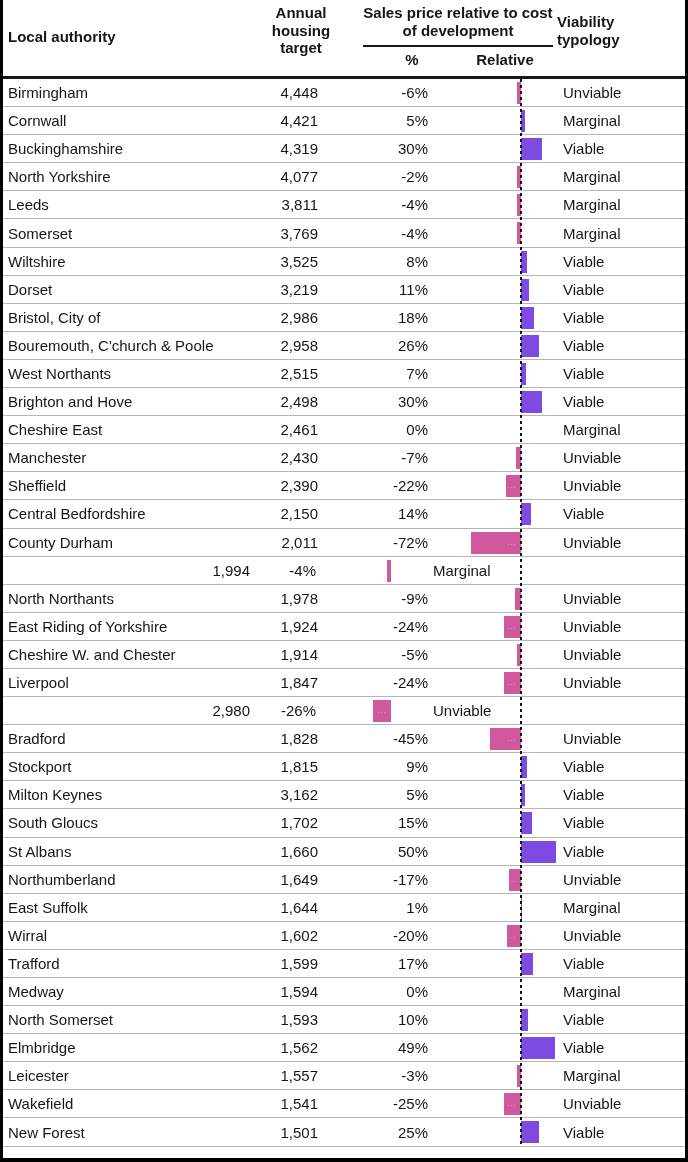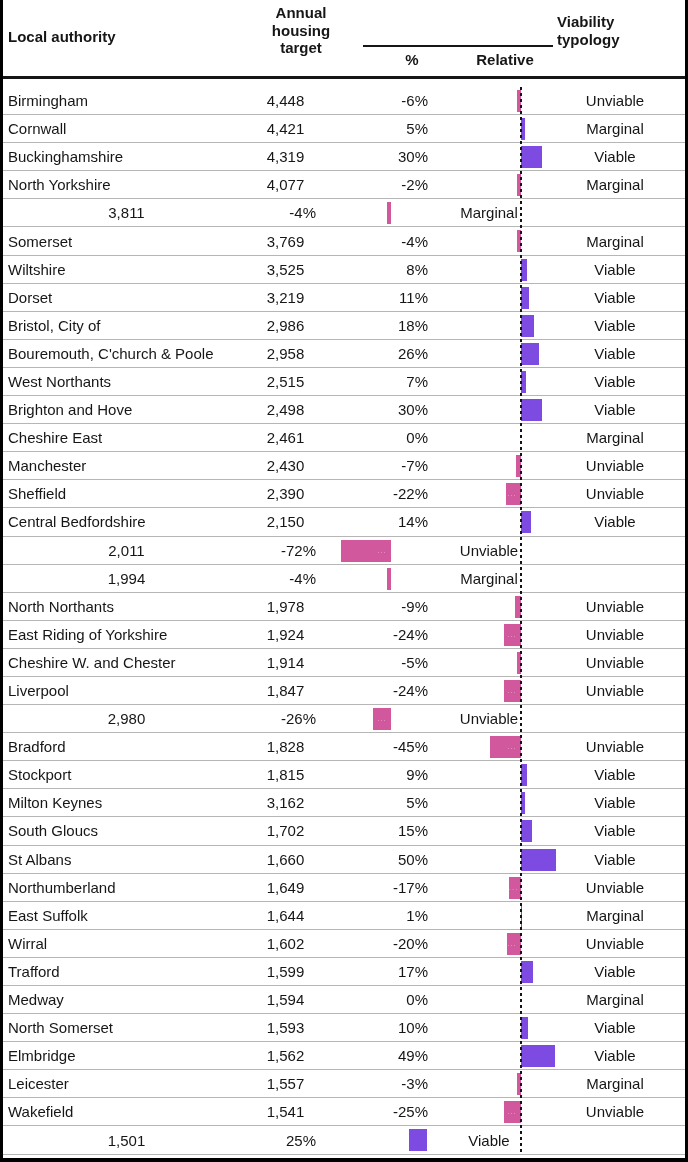--- a/index.html
+++ b/index.html
@@ -49,6 +49,7 @@
   <div class="hdr">
     <div class="h" id="h-name">Local authority</div>
     <div class="h" id="h-target">Annual housing target</div>
+    <div class="h" id="h-group">Sales price relative to cost of development</div>
     <div id="h-underline"></div>
     <div class="h" id="h-pct">%</div>
     <div class="h" id="h-rel">Relative</div>

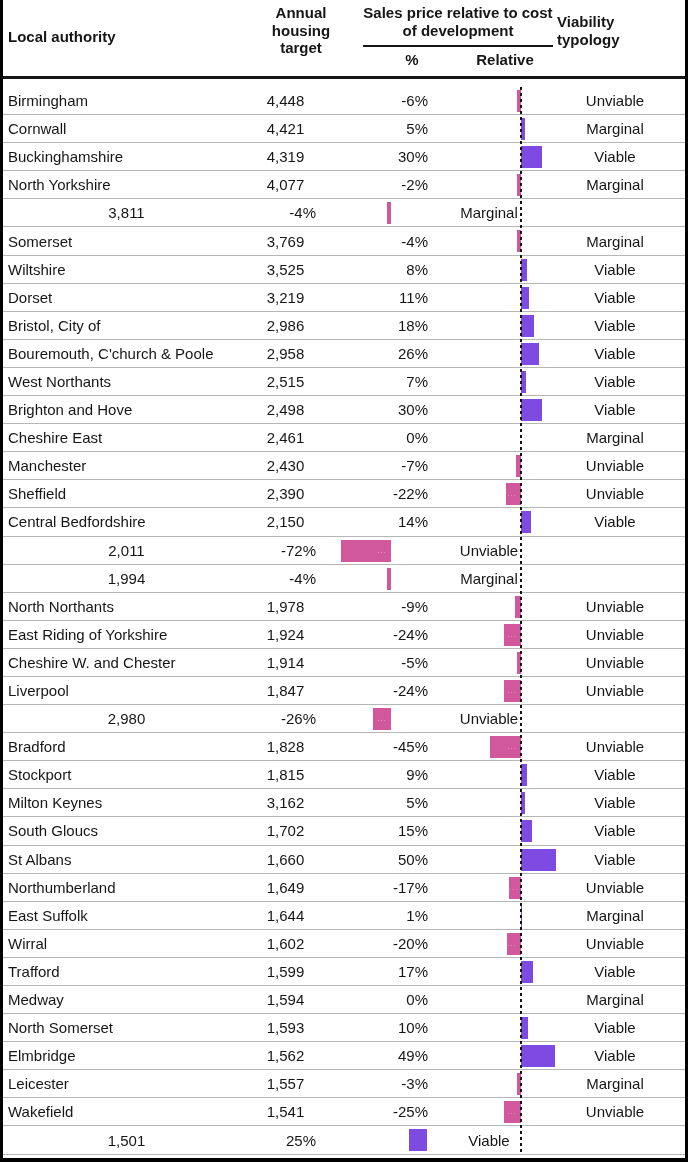--- a/index.html
+++ b/index.html
@@ -18,7 +18,7 @@
   #h-pct    { left:389px; top:51px; width:40px;  text-align:center; }
   #h-rel    { left:462px; top:51px; width:80px;  text-align:center; }
   #h-via    { left:554px; top:13px; width:120px; line-height:18px; }
-  .tbody { position:relative;margin-top:8px; }
+  .tbody { position:relative; }
   .row {
     display:grid; grid-template-columns:250px 68px 112px 130px 1fr;
     height:28.1px; box-sizing:border-box; border-bottom:1px solid #b6b6b6;

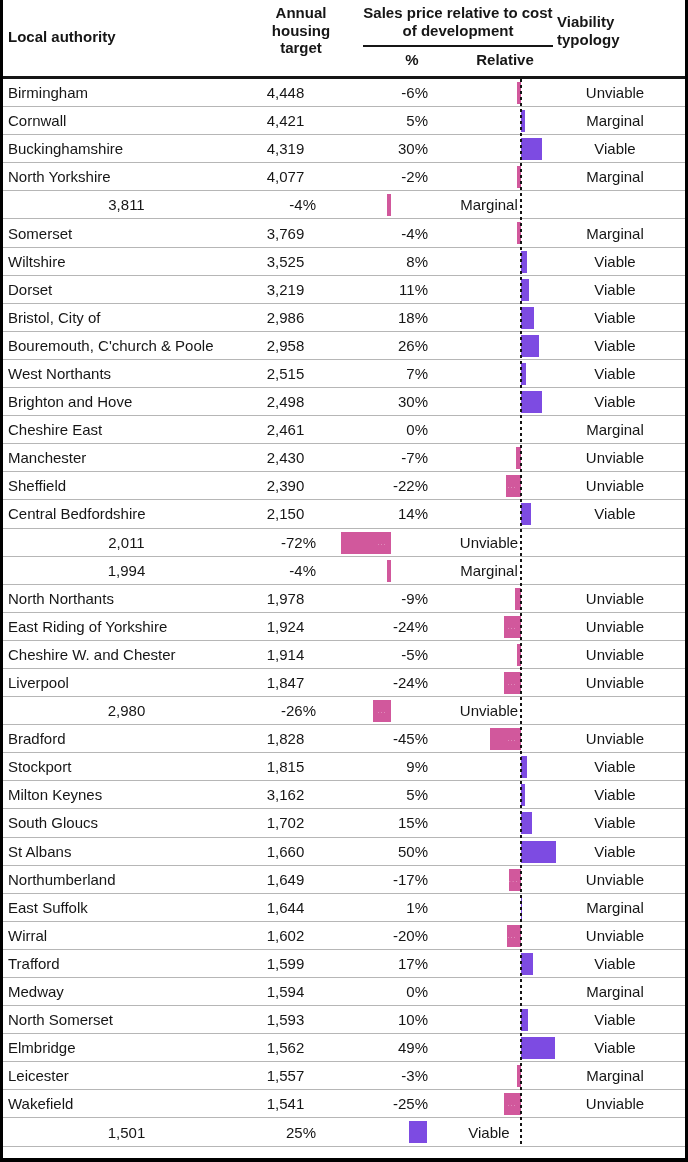--- a/index.html
+++ b/index.html
@@ -25,7 +25,7 @@
     font-size:15px; align-items:center;
   }
   .c-name   { padding-left:5px; white-space:nowrap; overflow:hidden; }
-  .c-target { text-align:center; padding-right:3px; font-variant-numeric:tabular-nums; }
+  .c-target { text-align:right; padding-right:3px; font-variant-numeric:tabular-nums; }
   .c-pct    { text-align:right; padding-right:5px; font-variant-numeric:tabular-nums; }
   .c-rel    { position:relative; height:100%; }
   .c-typ    { text-align:center; padding-right:18px; }

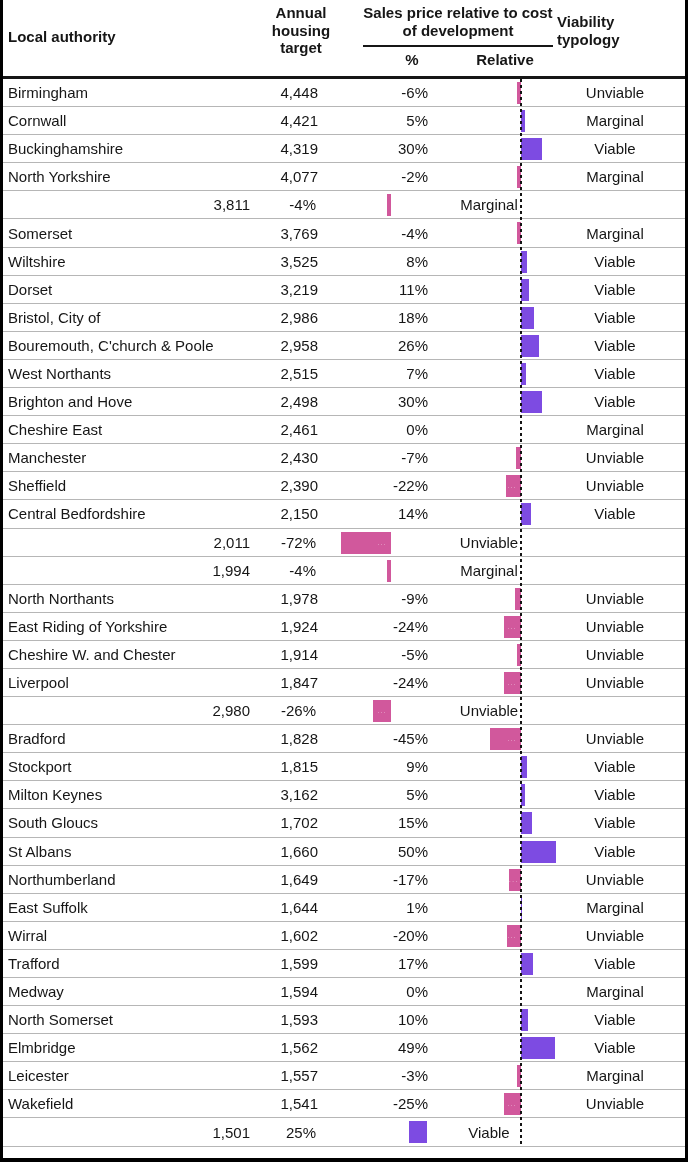--- a/index.html
+++ b/index.html
@@ -28,7 +28,7 @@
   .c-target { text-align:right; padding-right:3px; font-variant-numeric:tabular-nums; }
   .c-pct    { text-align:right; padding-right:5px; font-variant-numeric:tabular-nums; }
   .c-rel    { position:relative; height:100%; }
-  .c-typ    { text-align:center; padding-right:18px; }
+  .c-typ    { padding-right:18px; }
   .bar { position:absolute; top:3px; height:22px; }
   .bar.pos { left:88px; background:#7d4be2; }
   .bar.neg {

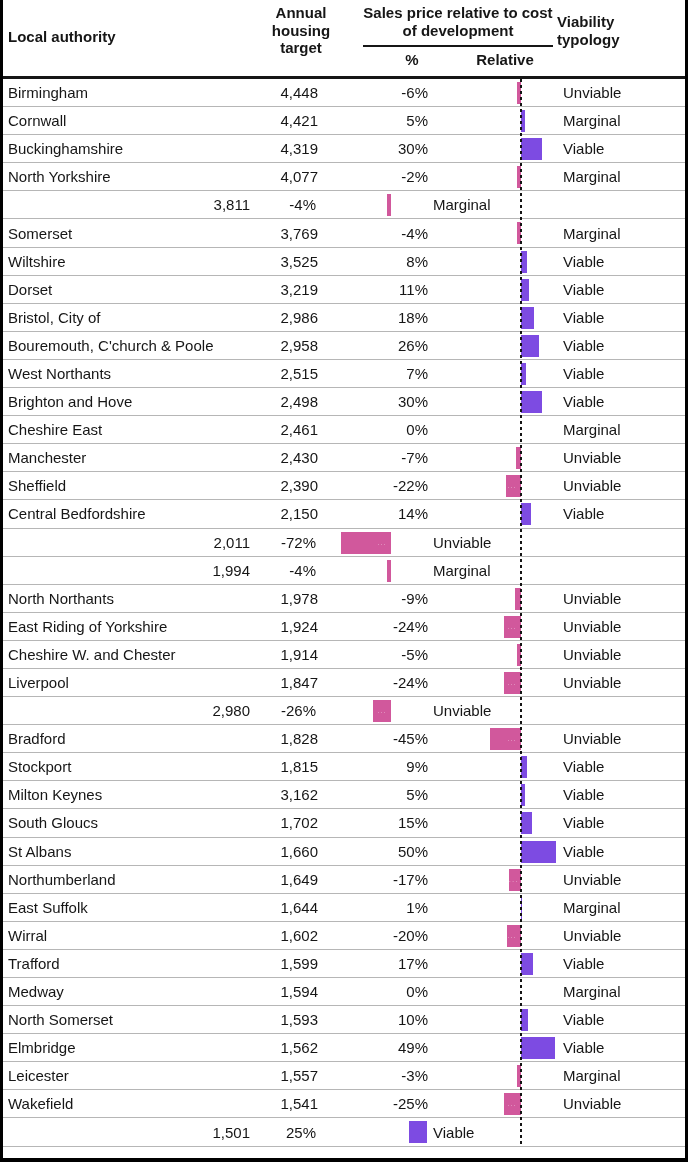--- a/index.html
+++ b/index.html
@@ -95,6 +95,7 @@
       <div class="c-typ">Marginal</div>
     </div>
       <div class="row">
+      <div class="c-name">Leeds</div>
       <div class="c-target">3,811</div>
       <div class="c-pct">-4%</div>
       <div class="c-rel">

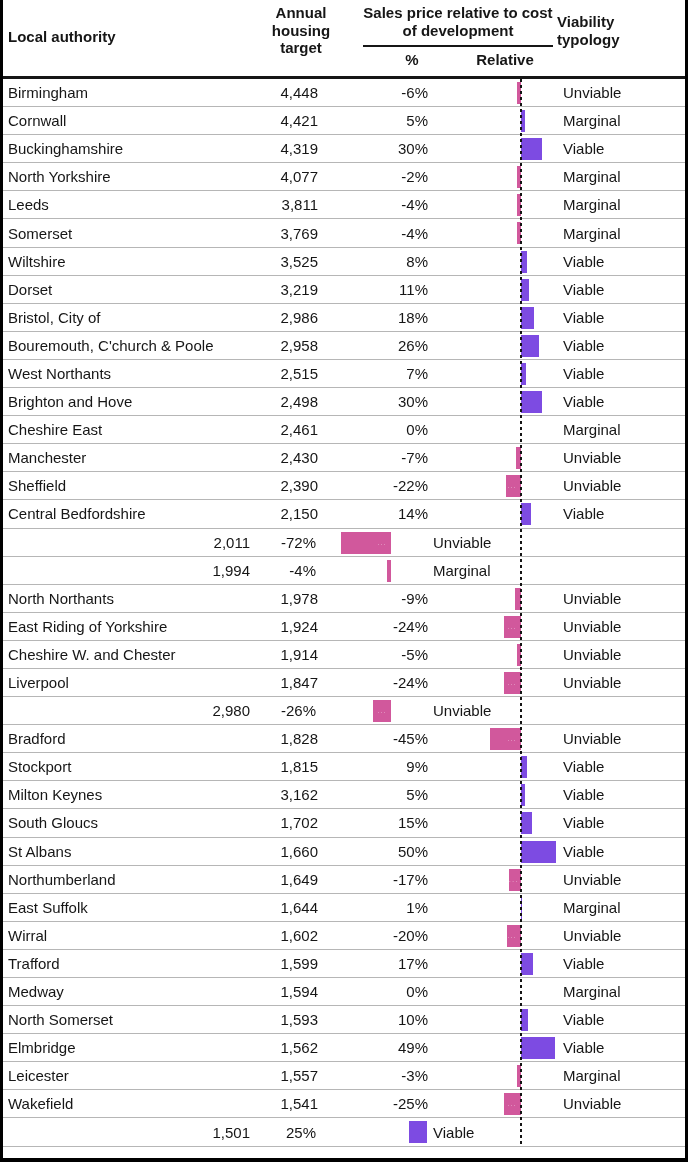--- a/index.html
+++ b/index.html
@@ -203,6 +203,7 @@
       <div class="c-typ">Viable</div>
     </div>
       <div class="row">
+      <div class="c-name">County Durham</div>
       <div class="c-target">2,011</div>
       <div class="c-pct">-72%</div>
       <div class="c-rel">

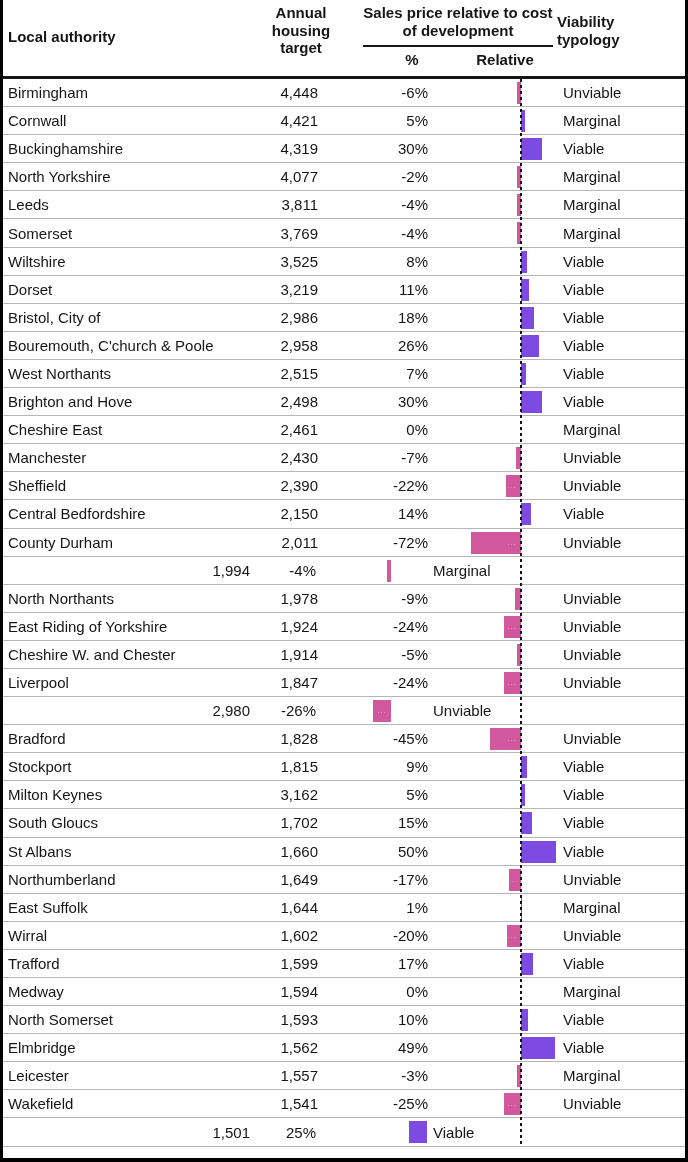--- a/index.html
+++ b/index.html
@@ -390,6 +390,7 @@
       <div class="c-typ">Unviable</div>
     </div>
       <div class="row">
+      <div class="c-name">New Forest</div>
       <div class="c-target">1,501</div>
       <div class="c-pct">25%</div>
       <div class="c-rel">

